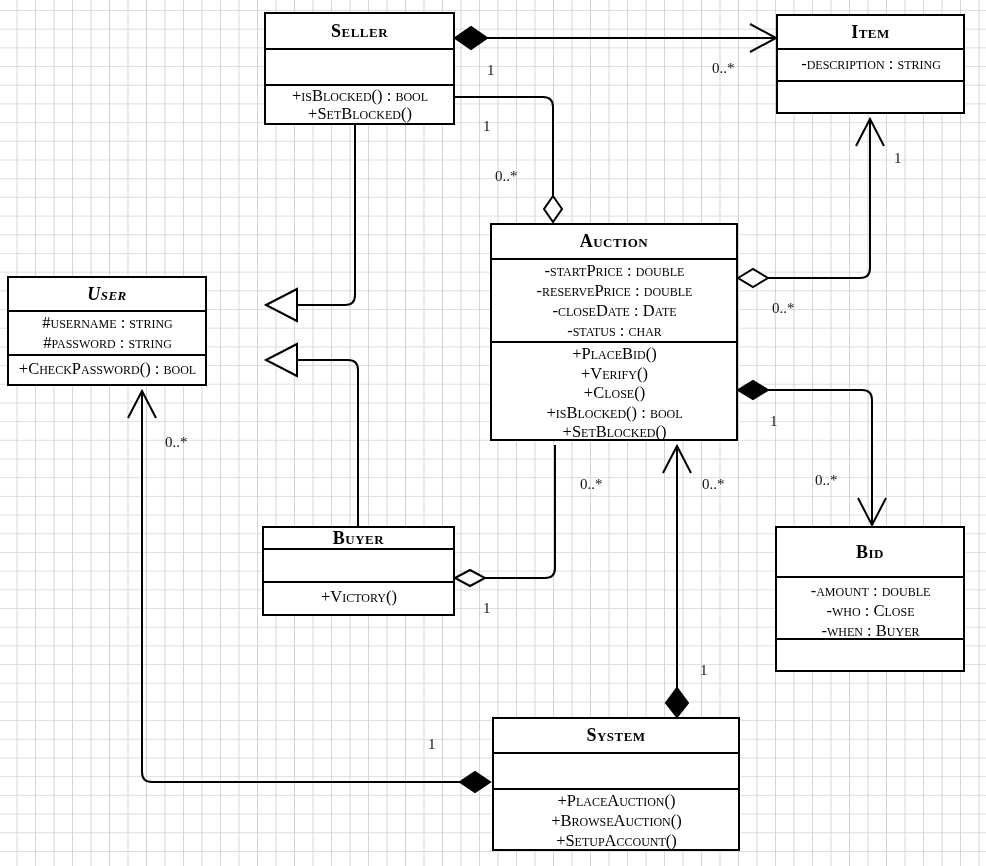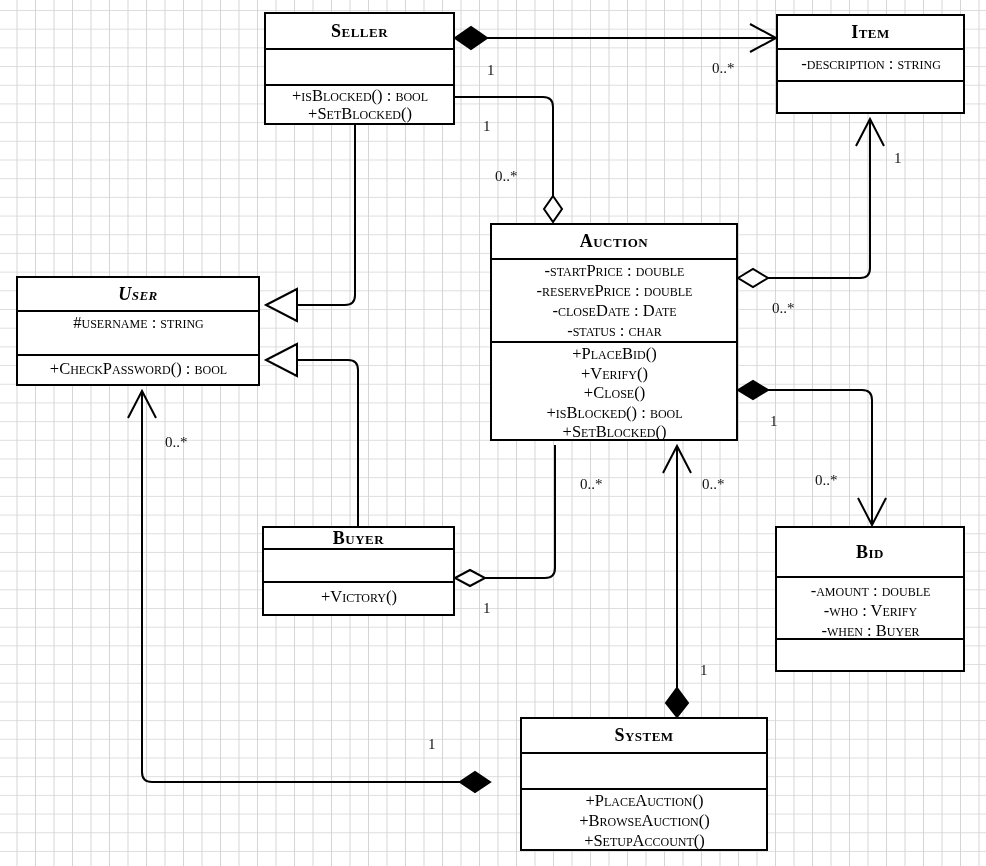--- a/index.html
+++ b/index.html
@@ -139,7 +139,7 @@
     <div class="compartment" style="height:32px"></div>
   </div>
 
-  <div class="uml-class" style="left:16px; top:276px; width:244px;">
+  <div class="uml-class" style="left:7px; top:276px; width:200px;">
     <div class="uml-title abstract" style="height:32px">User</div>
     <div class="compartment" style="height:44px; line-height:20px">
       <div class="line">#username : string</div>

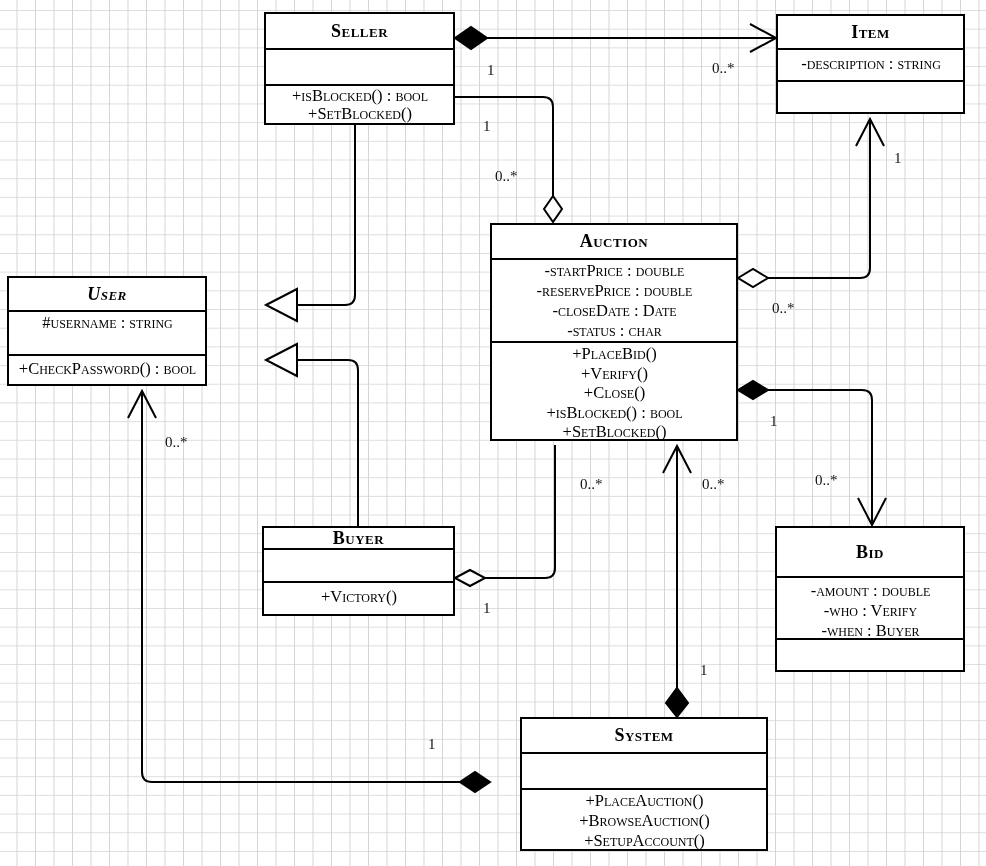--- a/index.html
+++ b/index.html
@@ -143,6 +143,7 @@
     <div class="uml-title abstract" style="height:32px">User</div>
     <div class="compartment" style="height:44px; line-height:20px">
       <div class="line">#username : string</div>
+      <div class="line">#password : string</div>
     </div>
     <div class="compartment" style="height:30px; line-height:24px">
       <div class="line">+CheckPassword() : bool</div>

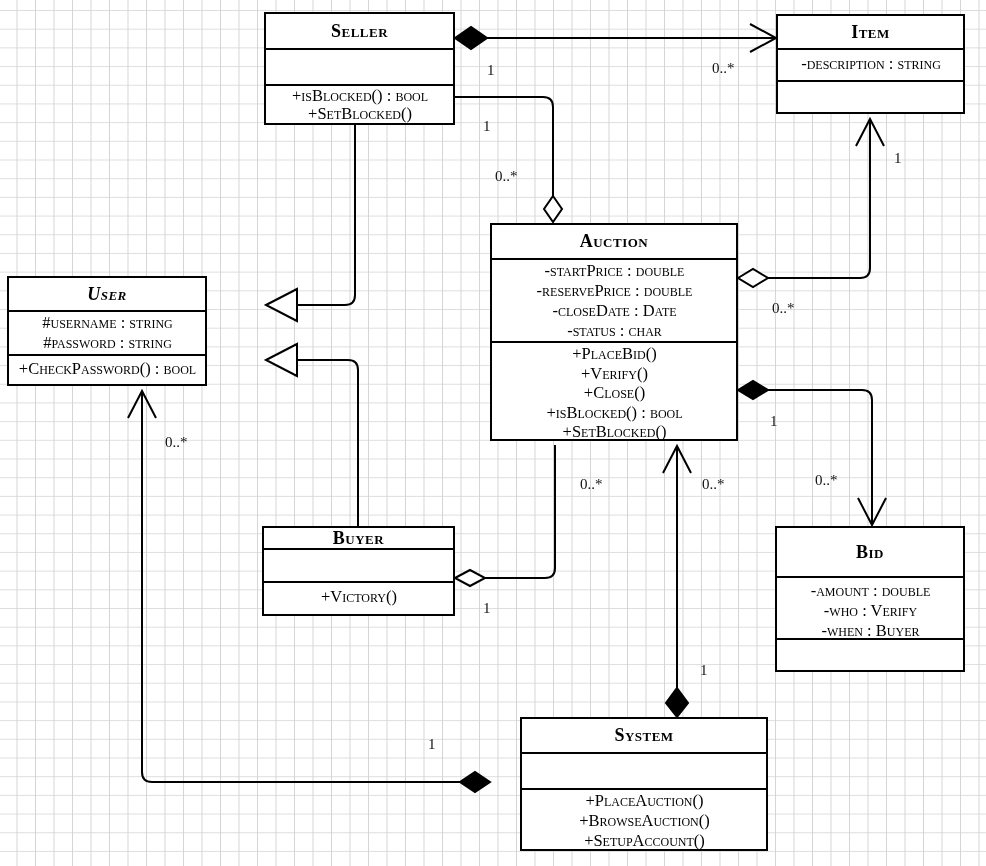--- a/index.html
+++ b/index.html
@@ -179,7 +179,7 @@
     <div class="uml-title" style="height:48px">Bid</div>
     <div class="compartment" style="height:62px; line-height:20px; padding-top:3px">
       <div class="line">-amount : double</div>
-      <div class="line">-who : Verify</div>
+      <div class="line">-who : Close</div>
       <div class="line">-when : Buyer</div>
     </div>
     <div class="compartment" style="height:32px"></div>

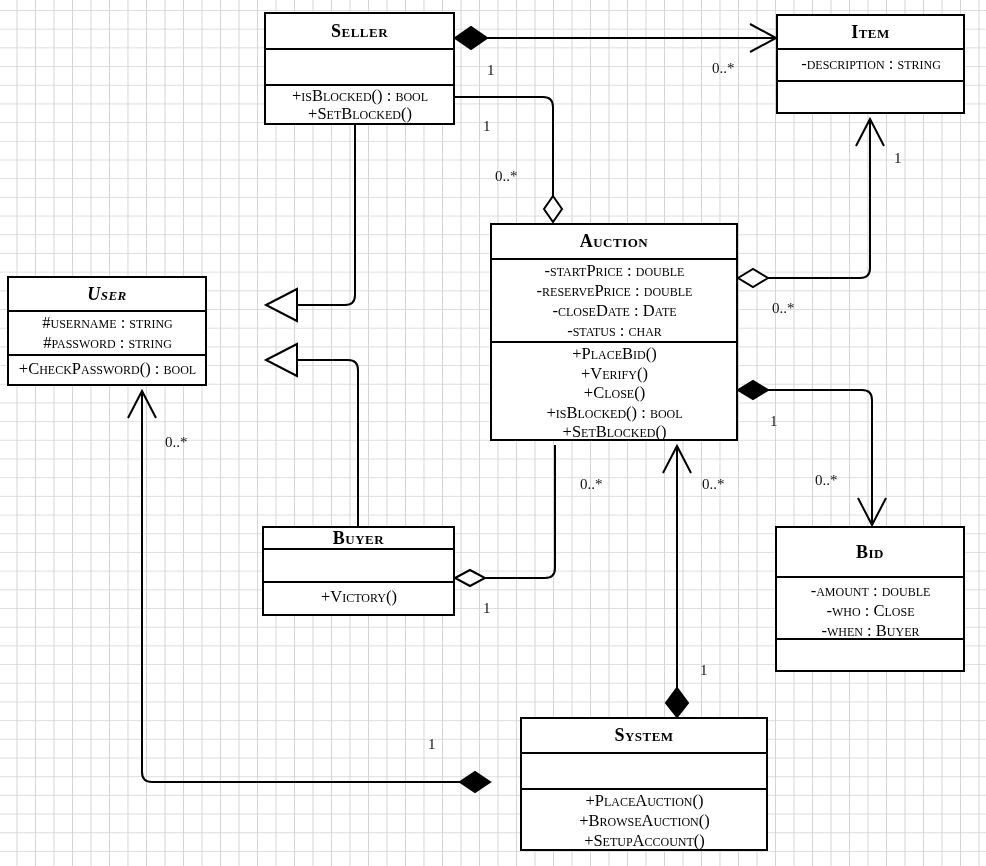--- a/index.html
+++ b/index.html
@@ -185,7 +185,7 @@
     <div class="compartment" style="height:32px"></div>
   </div>
 
-  <div class="uml-class" style="left:520px; top:717px; width:248px;">
+  <div class="uml-class" style="left:492px; top:717px; width:248px;">
     <div class="uml-title" style="height:33px">System</div>
     <div class="compartment" style="height:36px"></div>
     <div class="compartment" style="height:61px; line-height:20px">

